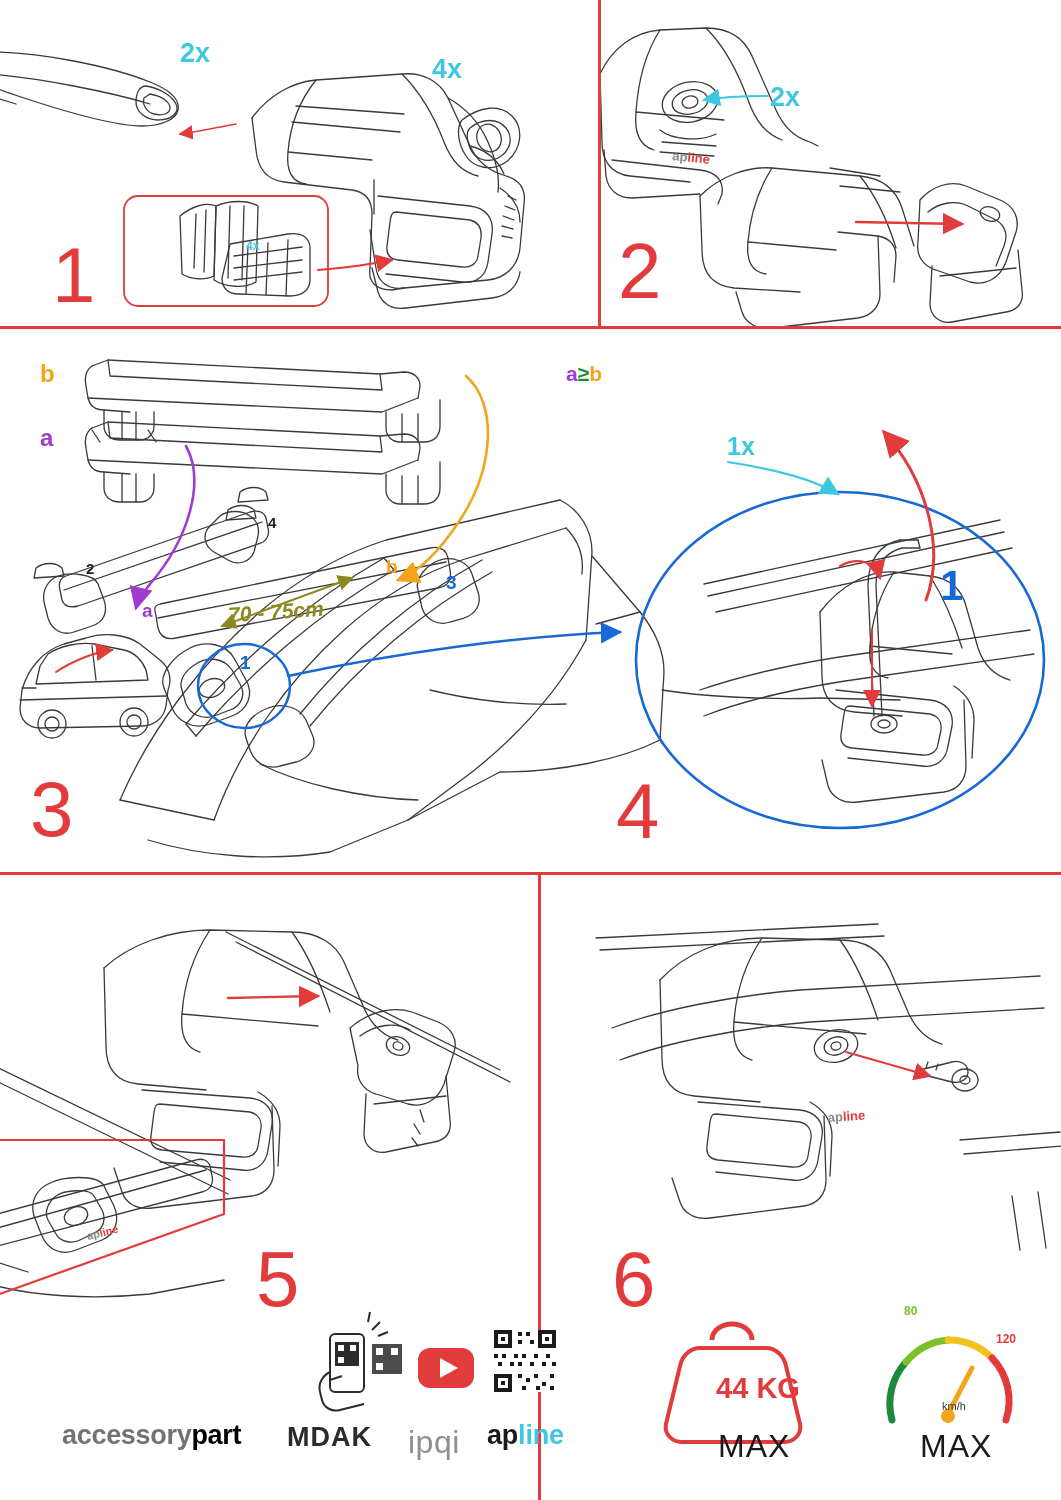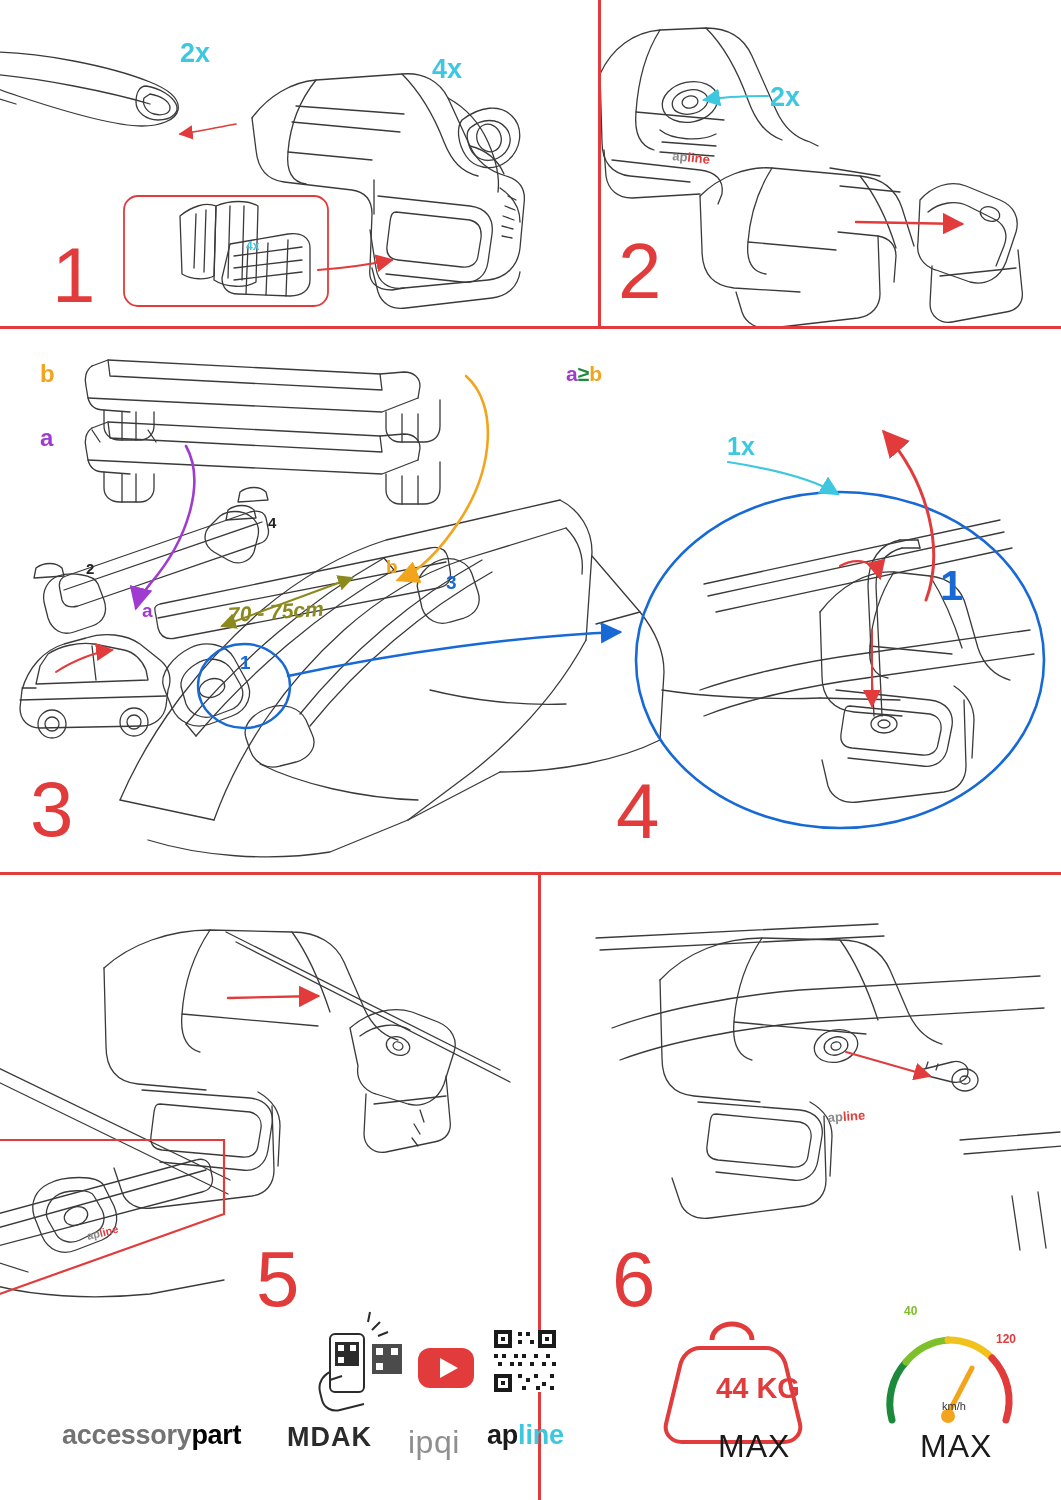--- a/index.html
+++ b/index.html
@@ -509,7 +509,7 @@
   <div class="weight-val">44 KG</div>
   <div class="max-label" style="left:718px;top:1428px;">MAX</div>
   <div class="max-label" style="left:920px;top:1428px;">MAX</div>
-  <div class="speed-small" style="left:904px;top:1304px;color:#7ec02a;">40</div>
+  <div class="speed-small" style="left:904px;top:1304px;color:#7ec02a;">80</div>
   <div class="speed-small" style="left:996px;top:1332px;color:#e23b3b;">120</div>
   <div class="kmh" style="left:930px;top:1400px;">km/h</div>
 

